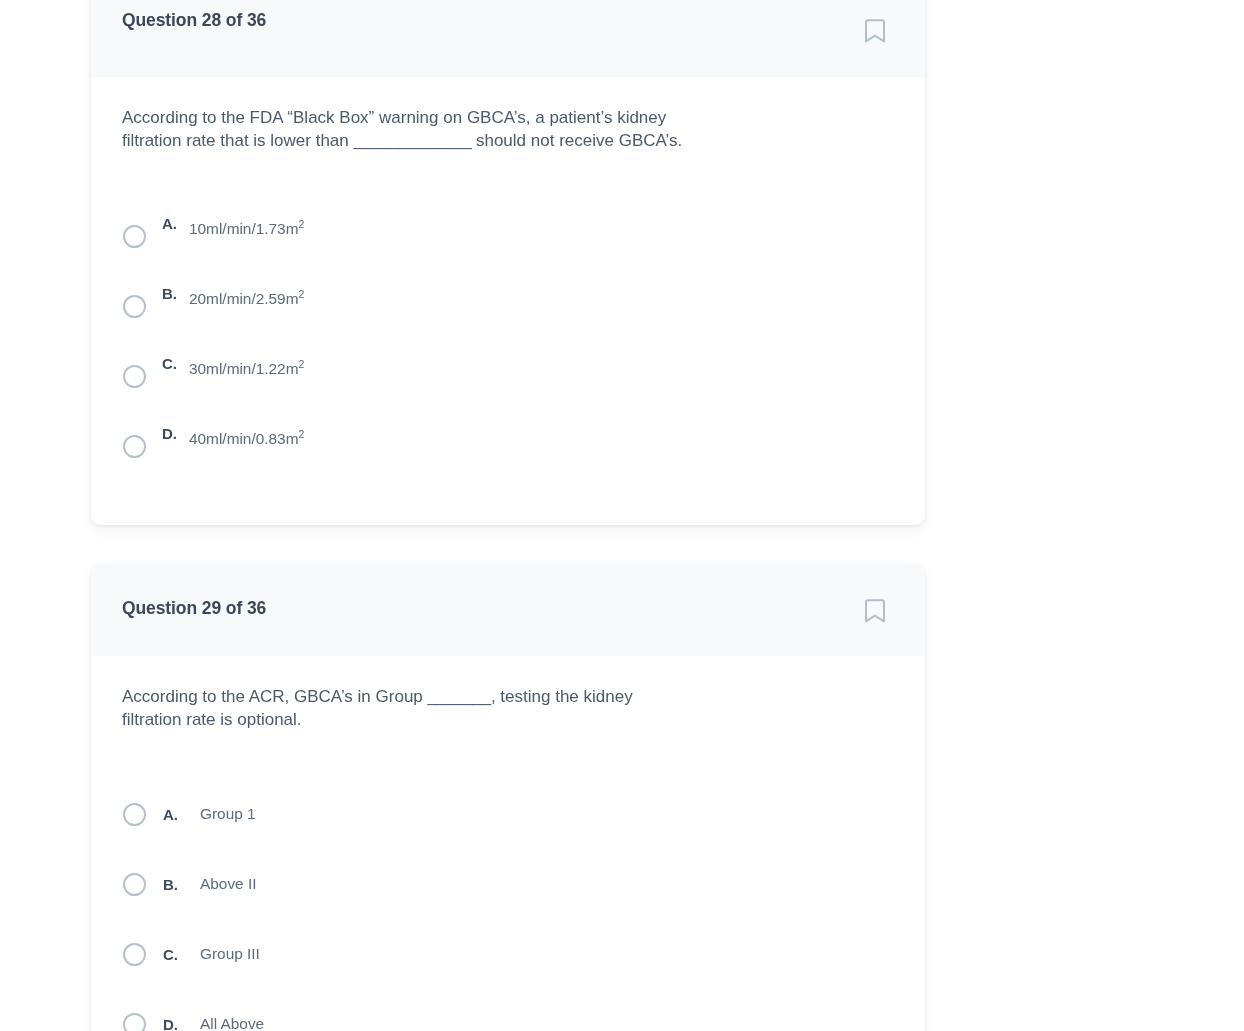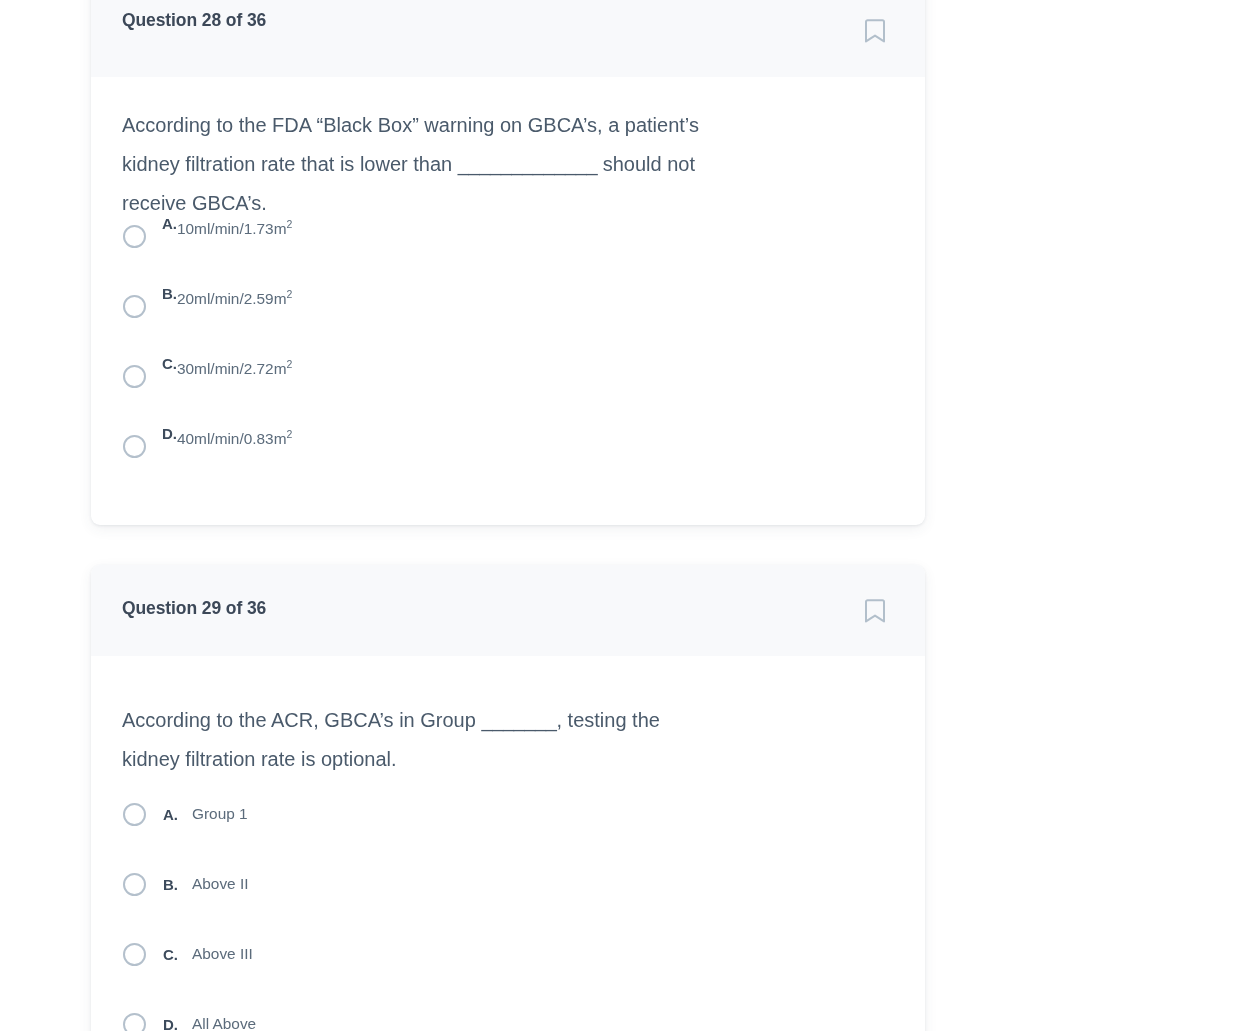--- a/index.html
+++ b/index.html
@@ -98,8 +98,8 @@
     left: 31px;
     top: 29px;
     width: 600px;
-    font-size: 20px;
-    line-height: 39px;
+    font-size: 17px;
+    line-height: 23px;
     color: #4a5a6b;
   }
   #card-29 .question-text {

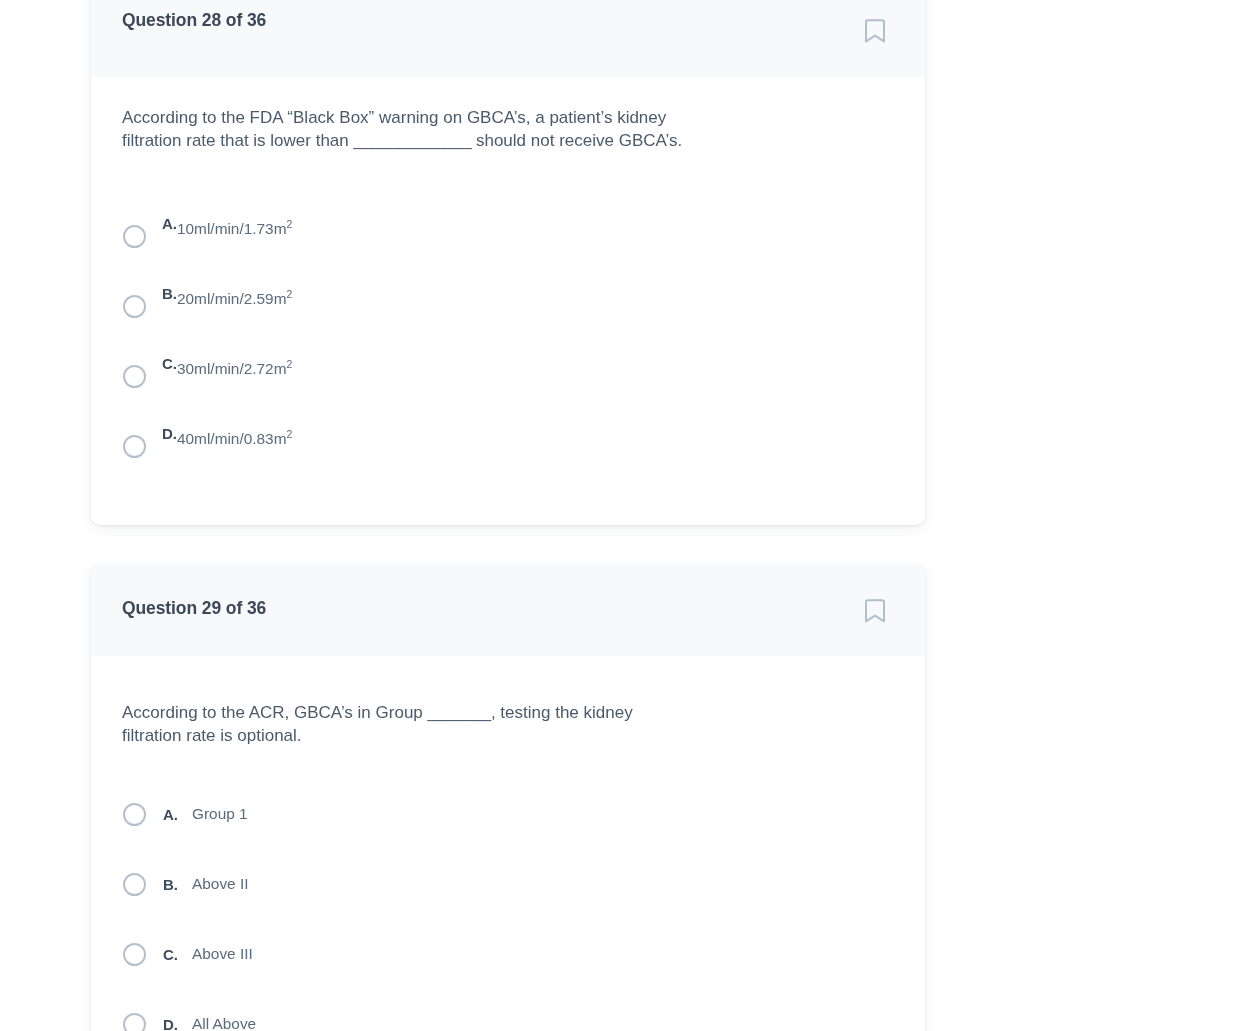--- a/index.html
+++ b/index.html
@@ -164,7 +164,7 @@
   .raised .option-text {
     align-self: flex-start;
     margin-top: 19px;
-    margin-left: 0;
+    margin-left: 12px;
   }
 
   .option-text sup {

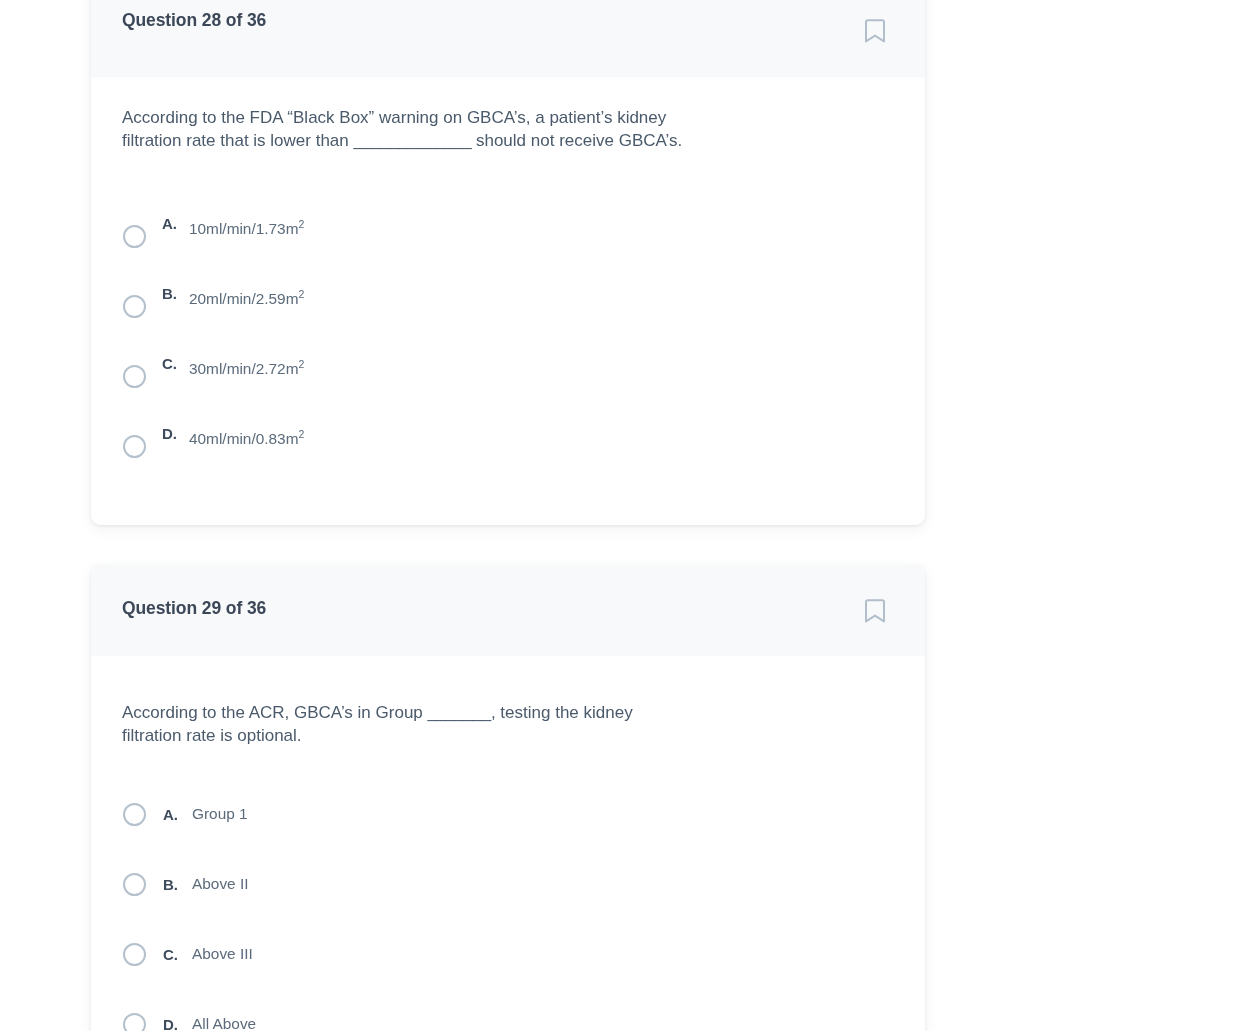--- a/index.html
+++ b/index.html
@@ -212,7 +212,7 @@
         <div class="option raised">
           <span class="radio"></span>
           <span class="option-label">C.</span>
-          <span class="option-text"><span>30ml/min/2.72m</span><sup>2</sup></span>
+          <span class="option-text"><span>30ml/min/1.22m</span><sup>2</sup></span>
         </div>
 
         <div class="option raised">

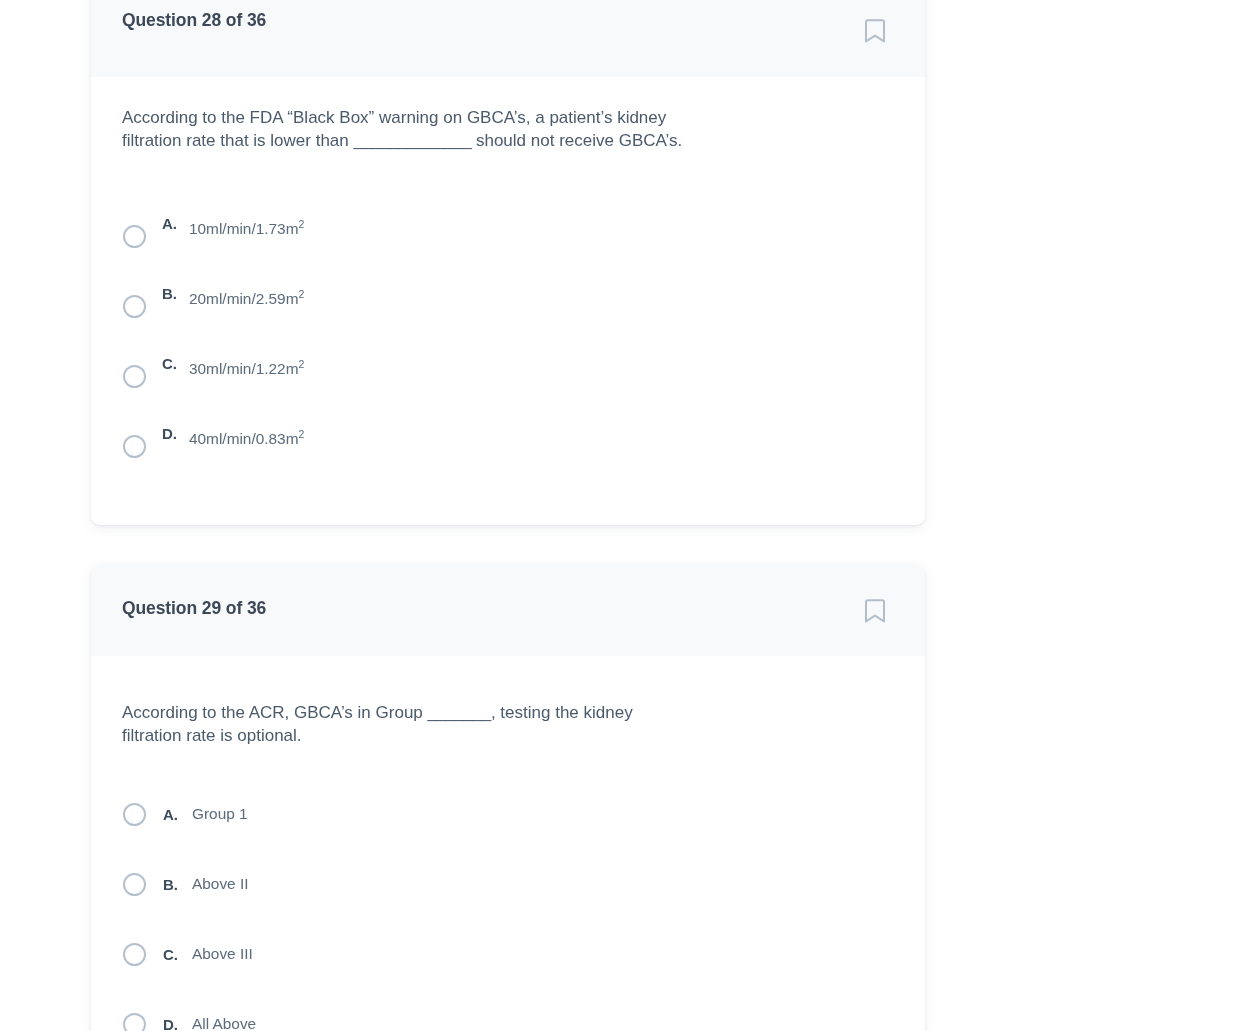--- a/index.html
+++ b/index.html
@@ -104,7 +104,6 @@
   }
   #card-29 .question-text {
     width: 560px;
-    margin-top: 16px;
   }
 
   .blank {

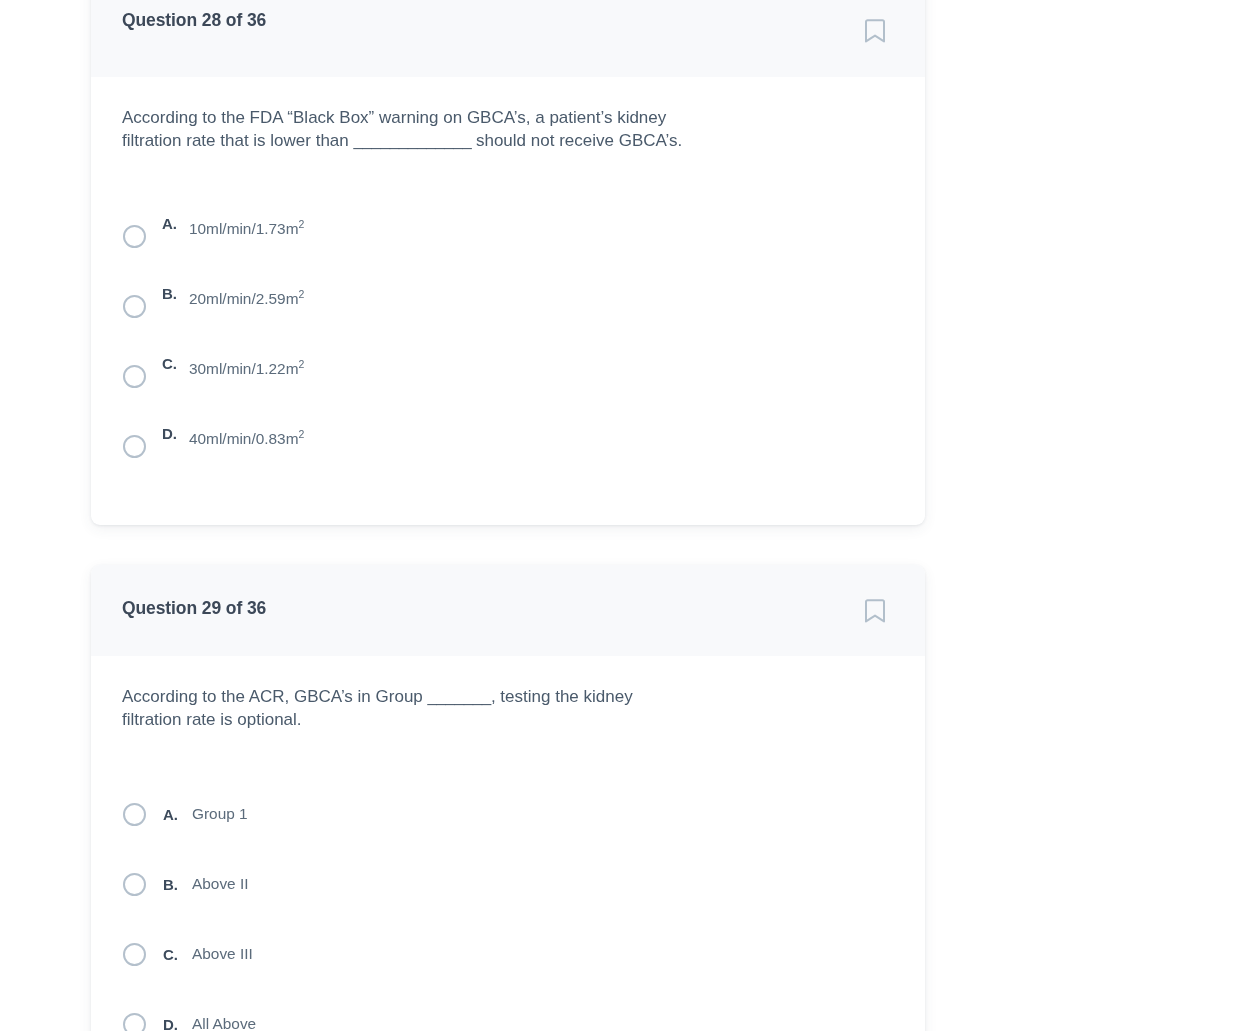--- a/index.html
+++ b/index.html
@@ -149,7 +149,7 @@
 
   .option-text {
     flex: 0 0 auto;
-    margin-left: 14px;
+    margin-left: 22px;
     font-size: 15.4px;
     color: #5b6b7b;
   }

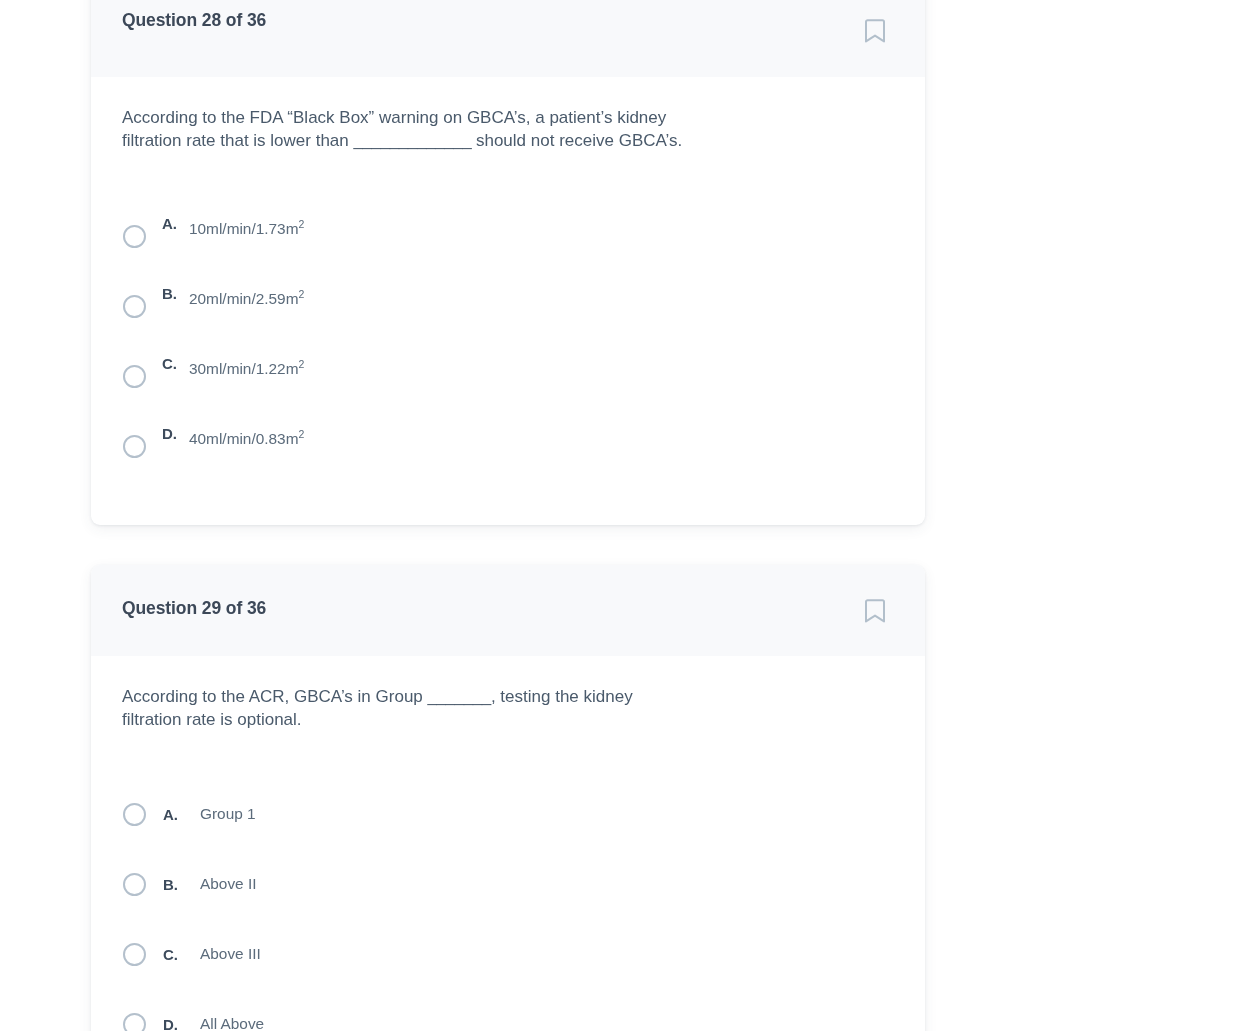--- a/index.html
+++ b/index.html
@@ -258,7 +258,7 @@
         <div class="option">
           <span class="radio"></span>
           <span class="option-label">C.</span>
-          <span class="option-text">Above III</span>
+          <span class="option-text">Group III</span>
         </div>
 
         <div class="option">

